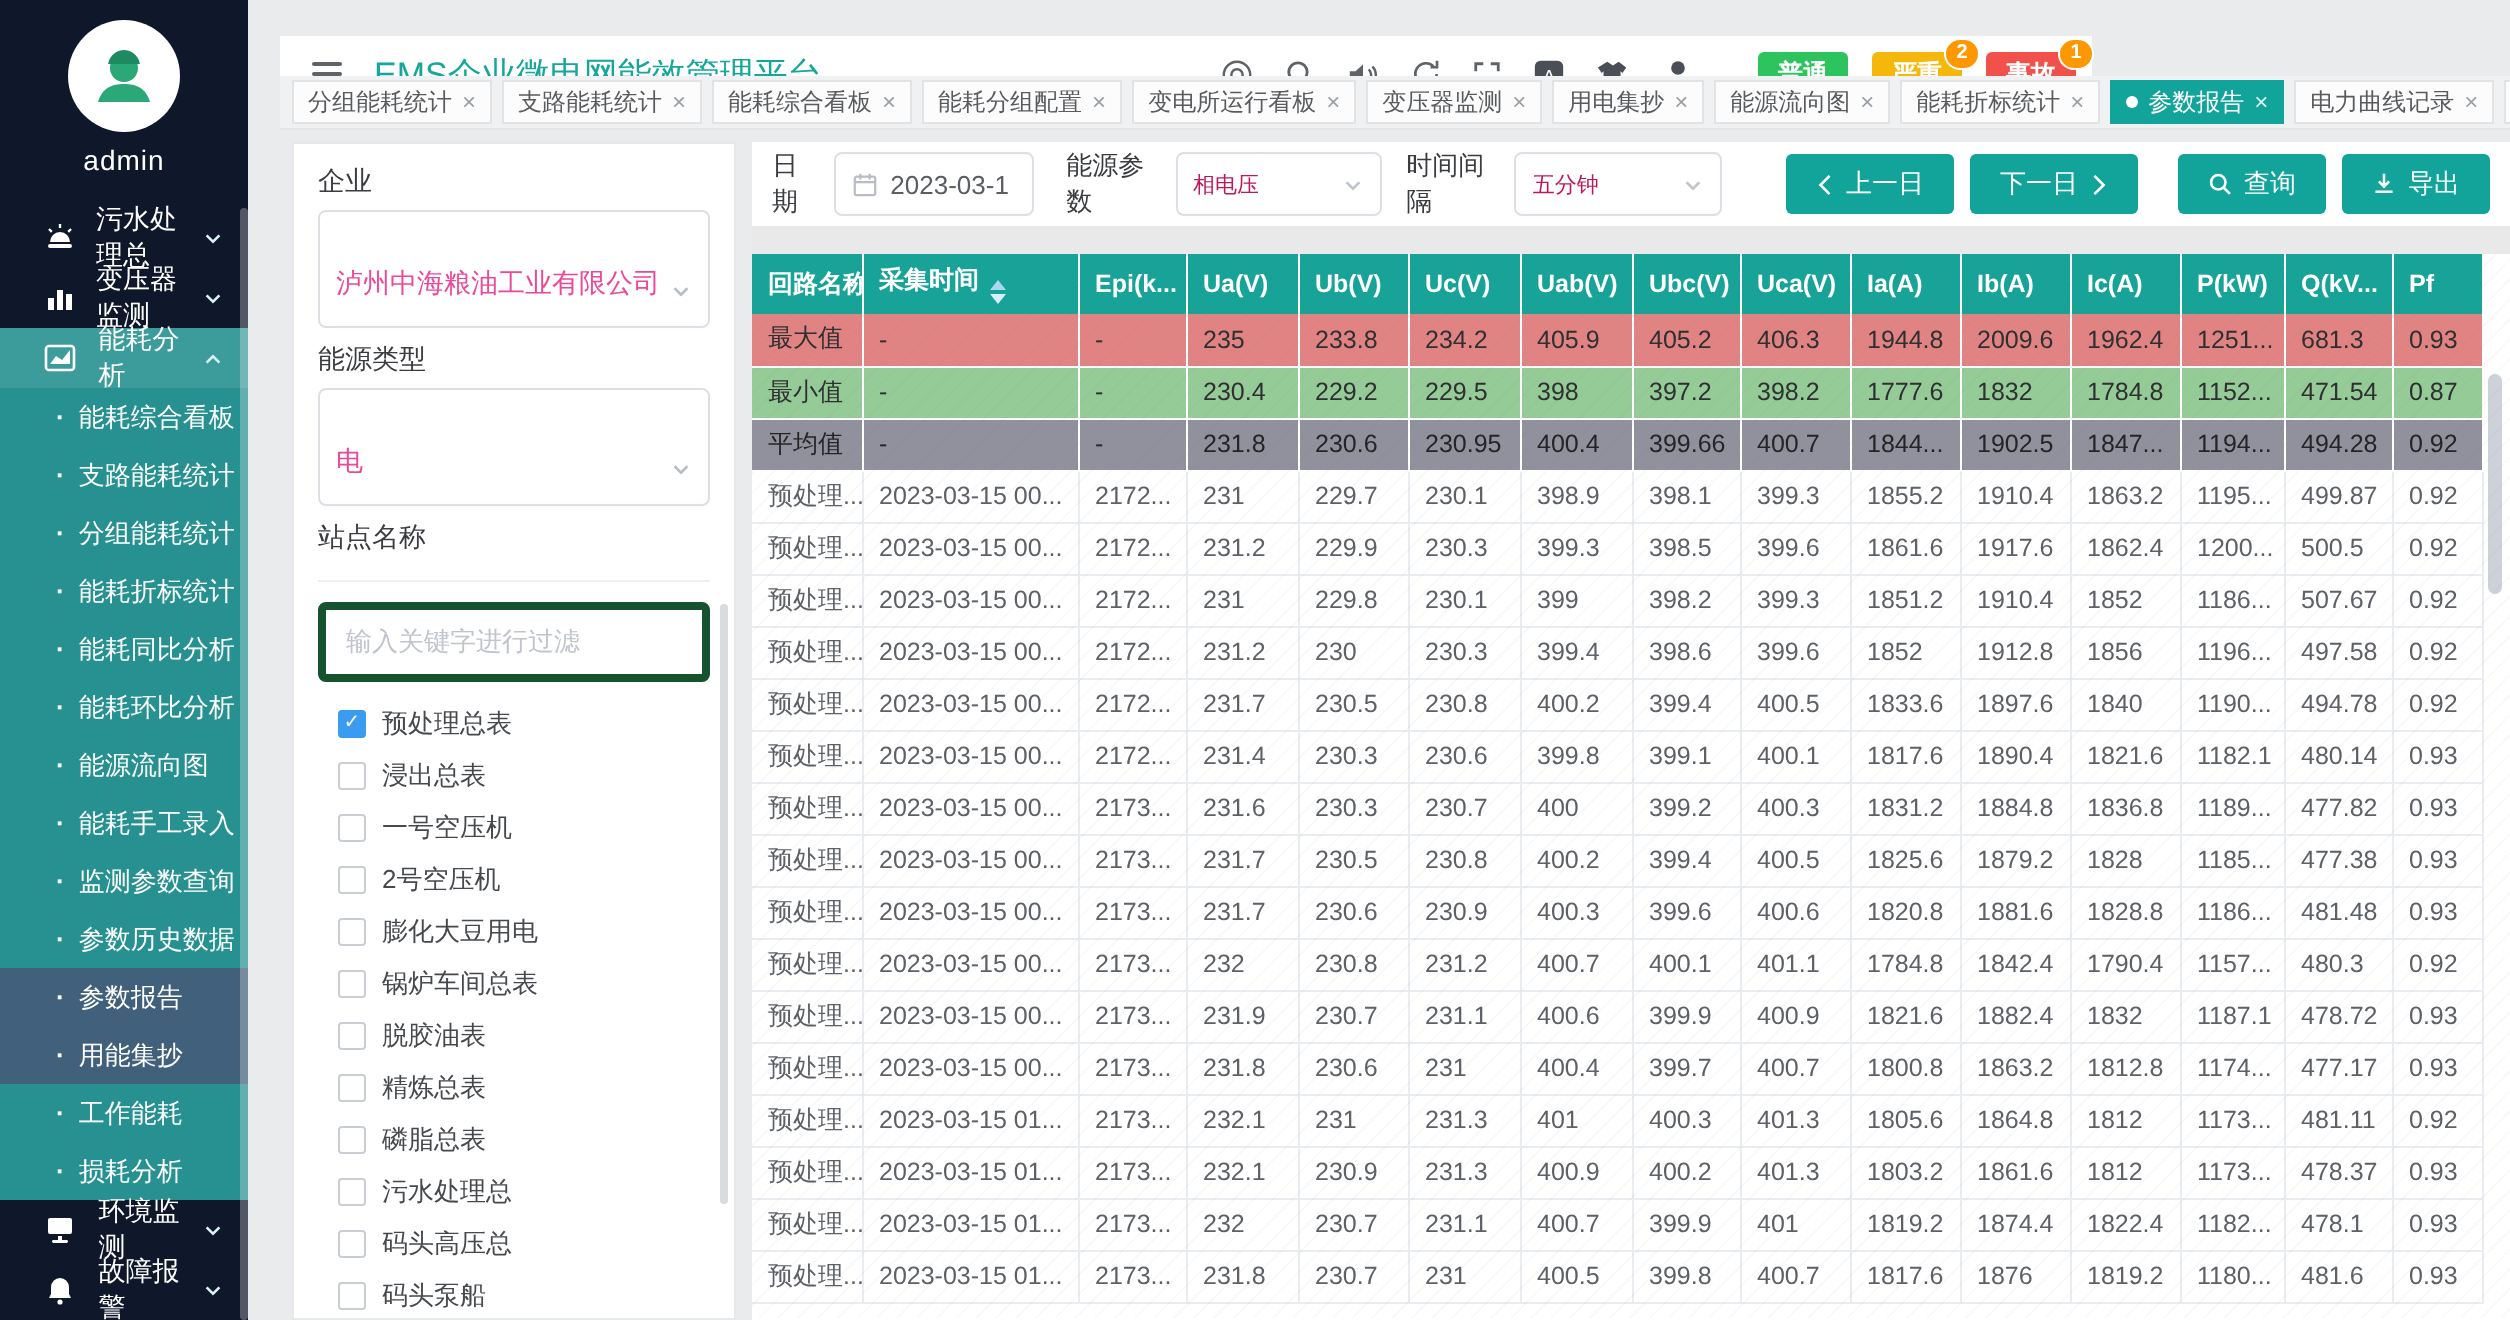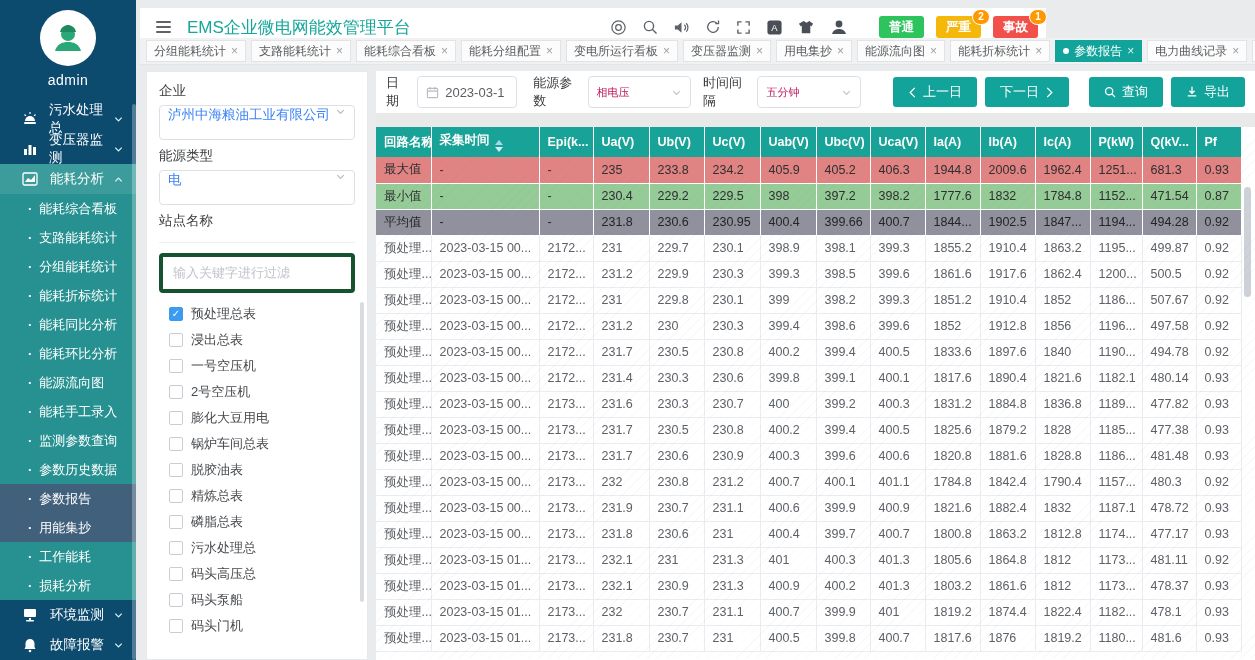--- a/index.html
+++ b/index.html
@@ -19,7 +19,7 @@
   .m-sel{background:#41607b}
   .side-sb{position:absolute;right:0;top:104px;width:4px;height:556px;background:rgba(255,255,255,.28);border-radius:2px}
   
-  #topbar{position:absolute;left:140px;top:8px;width:906px;height:38px;background:#fff;display:flex;align-items:center;padding:0 8px 0 12px;box-sizing:border-box}
+  #topbar{position:absolute;left:140px;top:18px;width:906px;height:38px;background:#fff;display:flex;align-items:center;padding:0 8px 0 12px;box-sizing:border-box}
   .burger{display:flex;flex-direction:column;gap:3px;cursor:pointer;padding:4px}
   .burger i{display:block;width:15px;height:2px;background:#5f6368;border-radius:1px}
   .title{color:#16a79b;font-size:17px;margin-left:12px;white-space:nowrap}

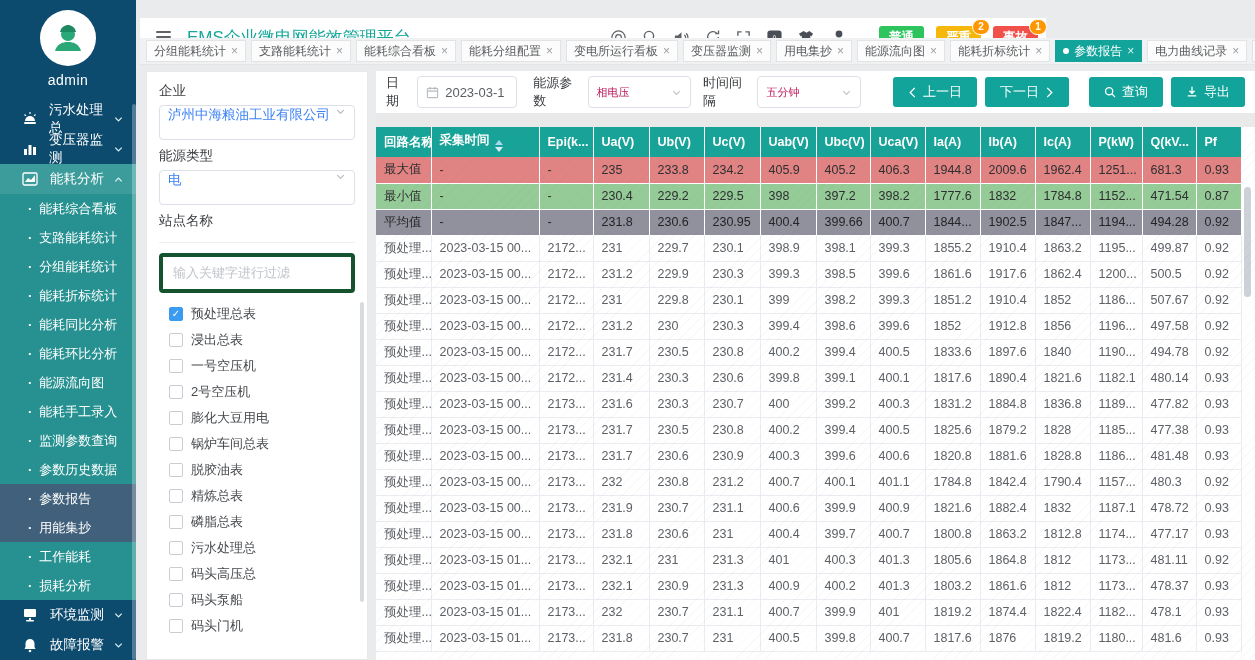--- a/index.html
+++ b/index.html
@@ -6,7 +6,7 @@
   body{width:1255px;height:660px;position:relative;overflow:hidden;background:#e9ebed;
        font-family:"Liberation Sans","DejaVu Sans",sans-serif;-webkit-font-smoothing:antialiased}
   
-  #sidebar{position:absolute;left:0;top:0;width:136px;height:660px;background:#0c4a6e;color:#fff;overflow:hidden}
+  #sidebar{position:absolute;left:0;top:0;width:124px;height:660px;background:#0f172a;color:#fff;overflow:hidden}
   .avatar{width:56px;height:56px;border-radius:50%;background:#fff;margin:10px auto 6px;display:flex;align-items:center;justify-content:center}
   .admin{text-align:center;font-size:14px;margin-bottom:16px;letter-spacing:.5px}
   .m-group{height:30px;display:flex;align-items:center;padding:0 12px 0 22px;font-size:13.5px;cursor:pointer}

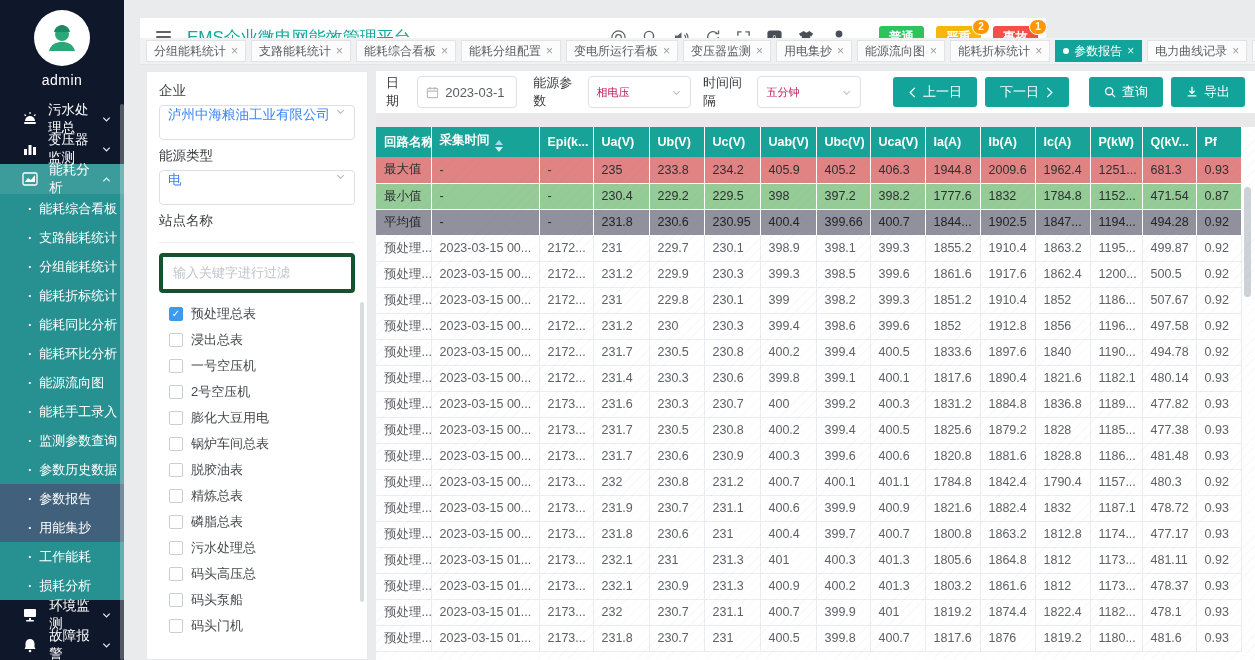--- a/index.html
+++ b/index.html
@@ -38,7 +38,7 @@
   
   #filter-card{position:absolute;left:146px;top:71px;width:222px;height:589px;background:#fff;border:1px solid #e6e8eb;box-sizing:border-box;padding:8px 12px;overflow:hidden}
   .f-label{font-size:13.5px;color:#3a3c3f;margin:7px 0 5px}
-  .sel{height:33px;border:1px solid #dcdfe6;border-radius:4px;display:flex;align-items:flex-start;justify-content:space-between;padding:0 8px;color:#3b82f6;font-size:13.5px;background:#fff;cursor:pointer;white-space:nowrap;overflow:hidden}
+  .sel{height:33px;border:1px solid #dcdfe6;border-radius:4px;display:flex;align-items:flex-end;justify-content:space-between;padding:12px 8px;color:#ec4899;font-size:13.5px;background:#fff;cursor:pointer;white-space:nowrap;overflow:hidden}
   .sel .chev{color:#b8bdc4;display:flex;flex:none;margin-left:4px}
   .f-box{margin-top:12px;border-top:1px solid #edeff2;padding-top:10px;position:relative}
   .f-input{height:32px;border:4px solid #14532d;border-radius:4px;display:flex;align-items:center;padding:0 10px;color:#c0c4cc;font-size:13px}

